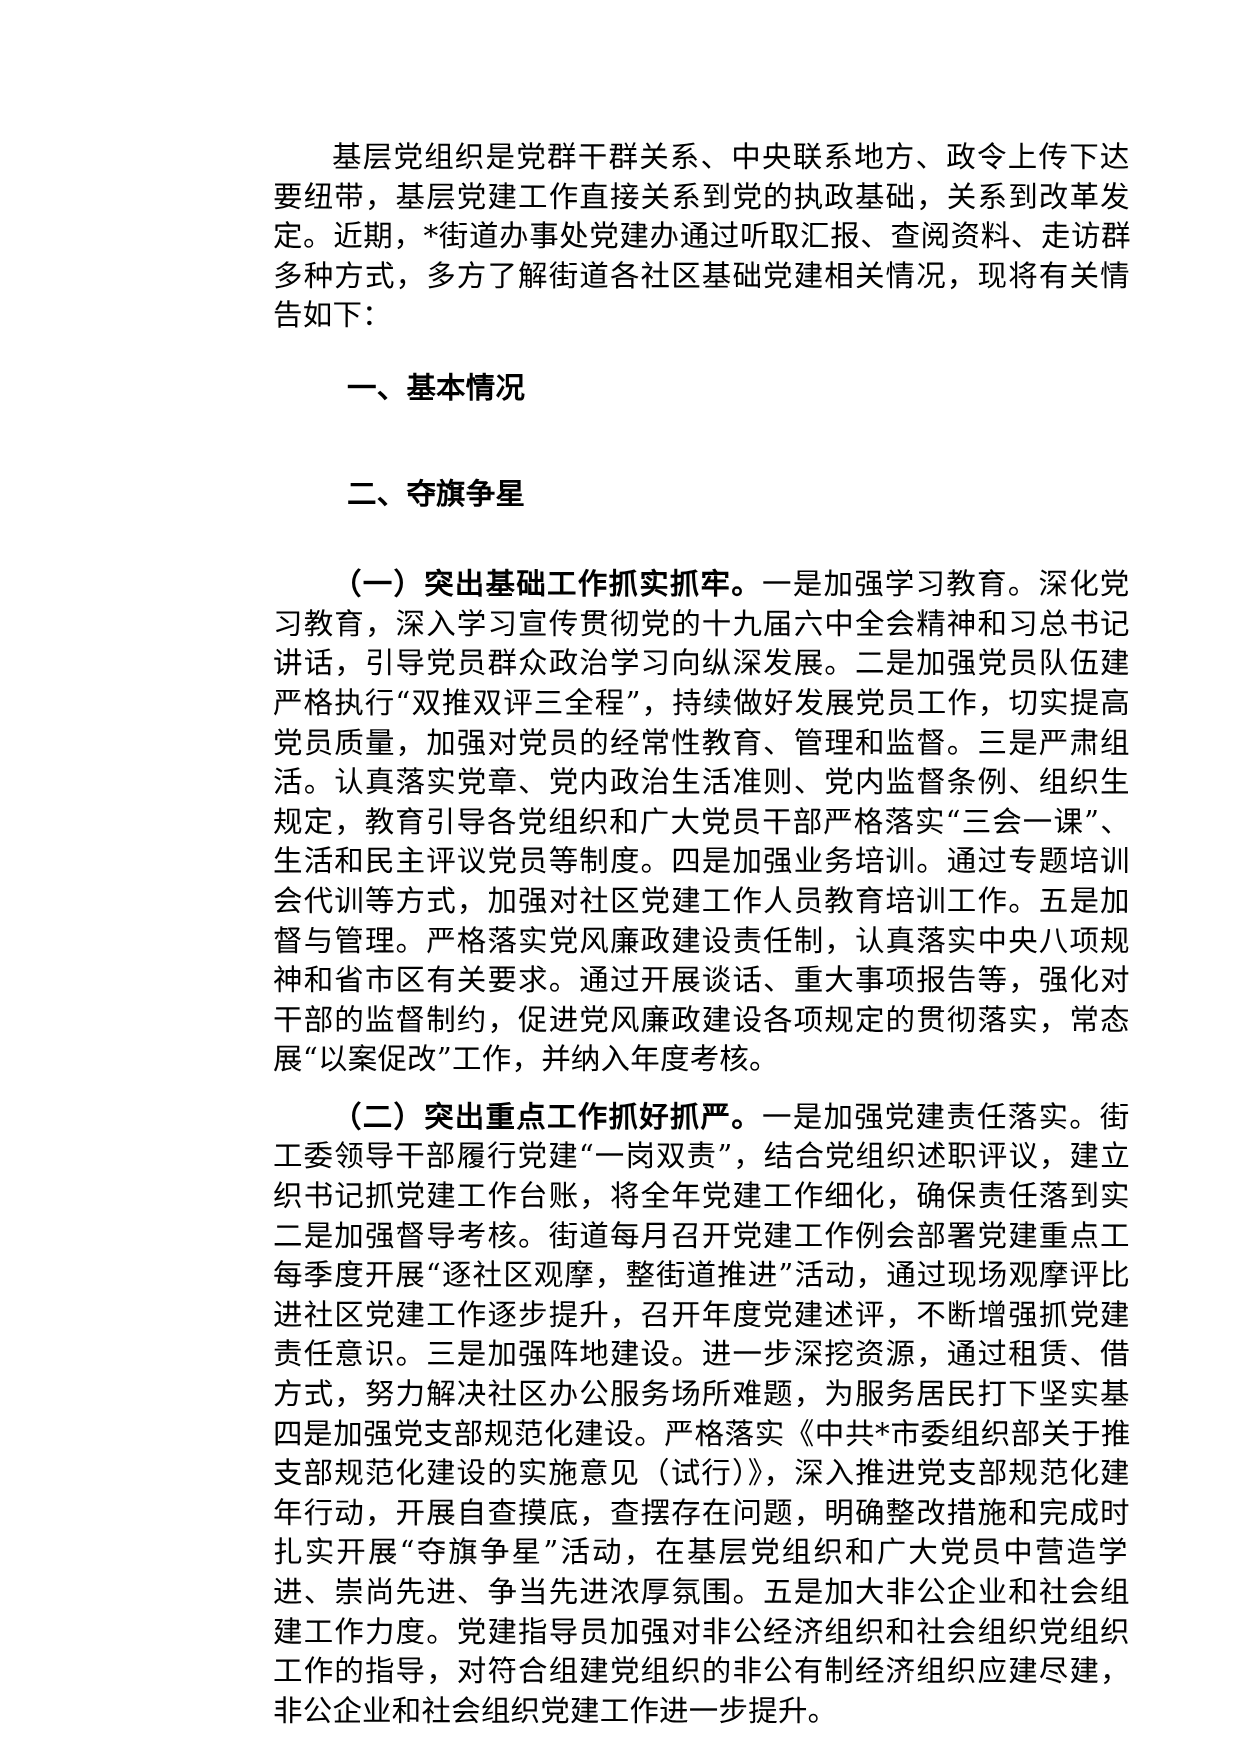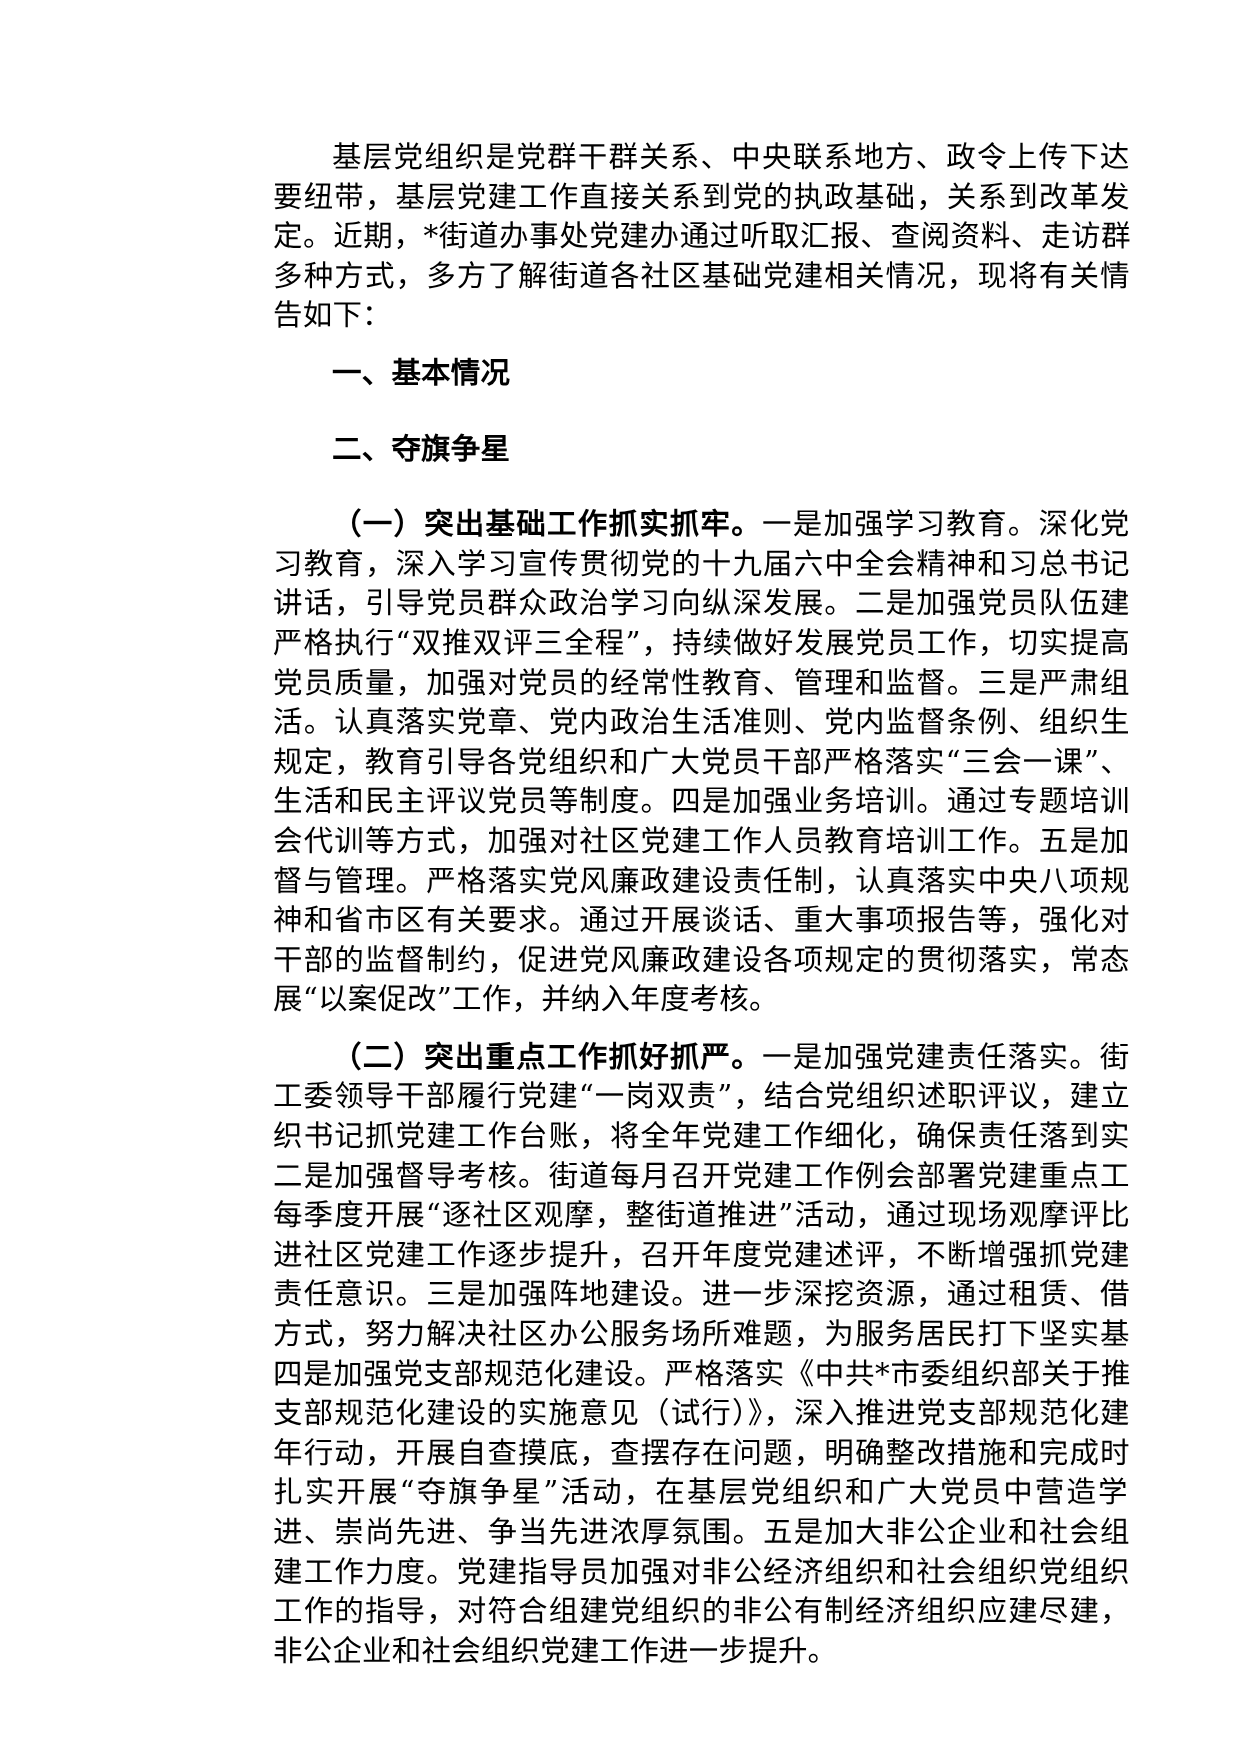--- a/index.html
+++ b/index.html
@@ -42,7 +42,7 @@
     font-size: 29.5px;
     line-height: 39.6px;
     text-indent: 2em;
-    margin: 0;
+    margin: 15px;
     font-weight: bold;
     font-family: "DejaVu Sans", "Liberation Sans", sans-serif;
     letter-spacing: 0.2px;

